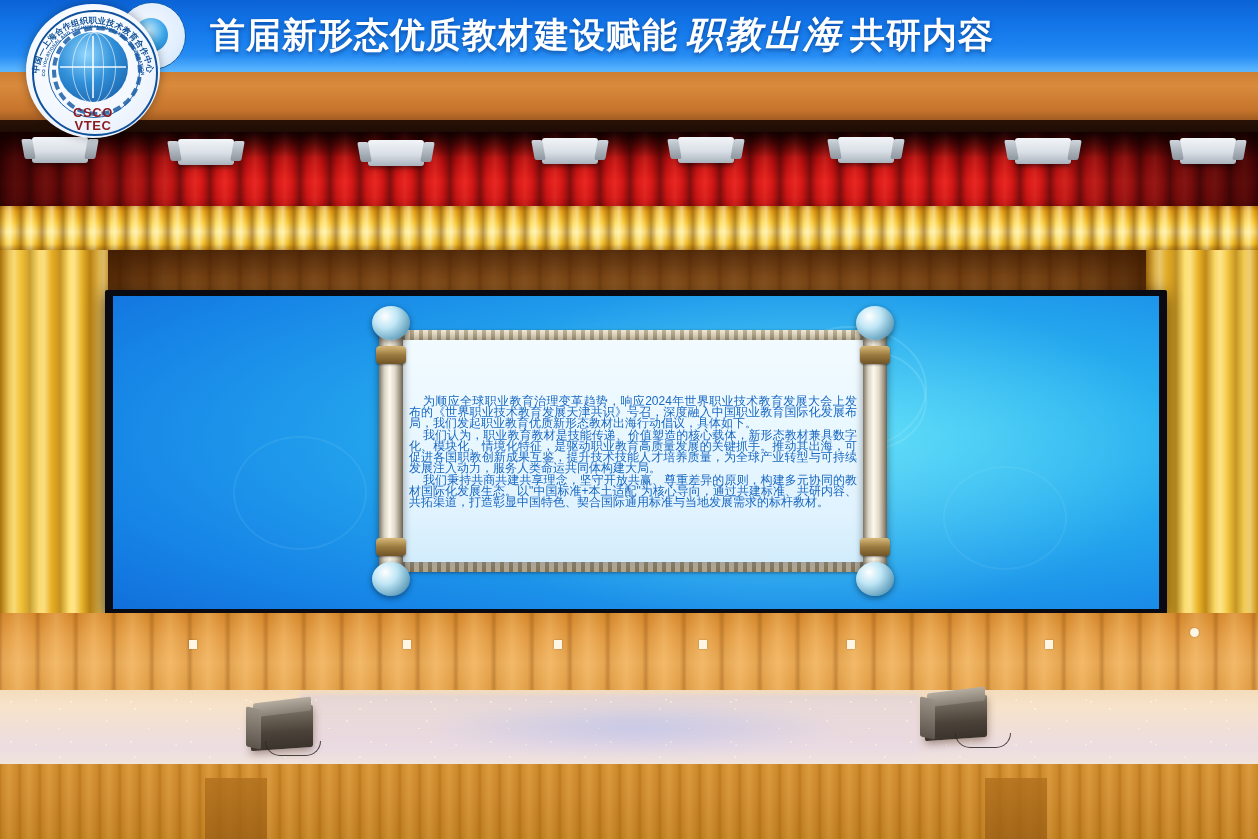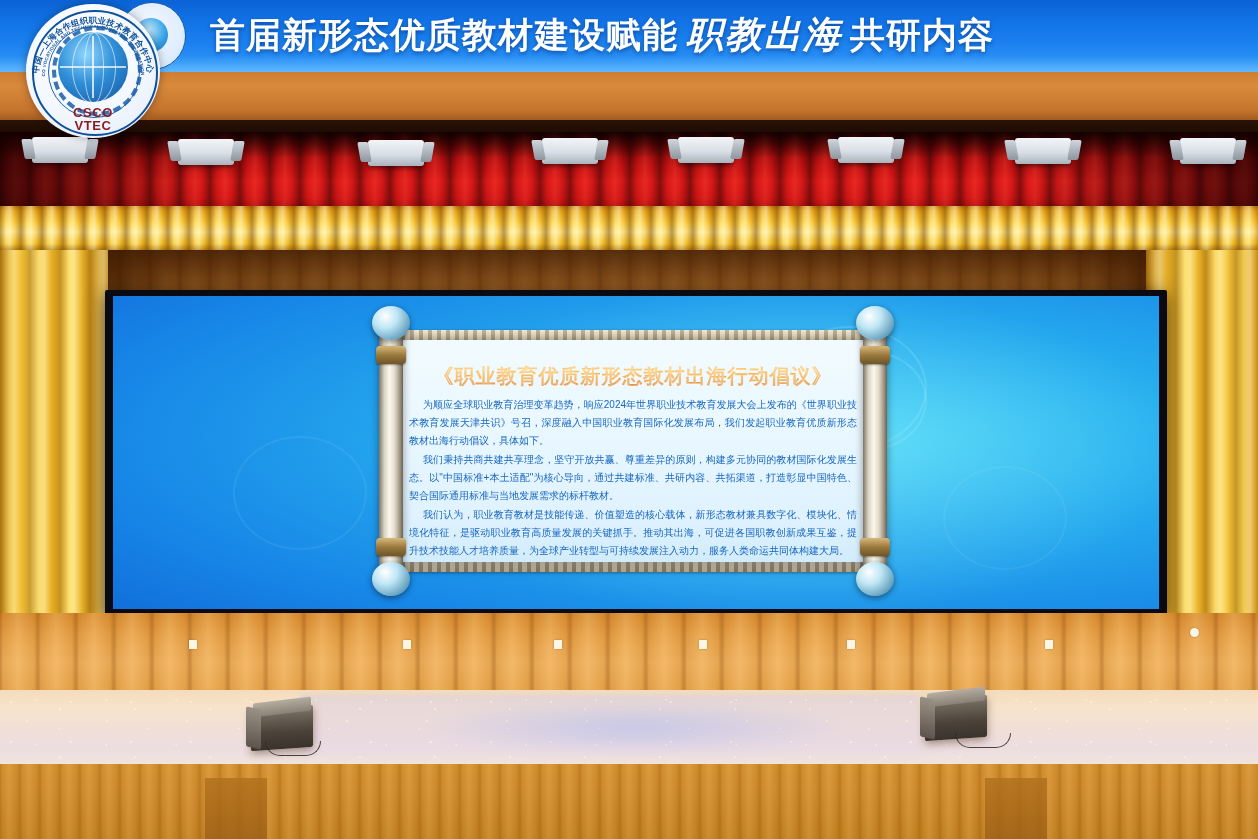--- a/index.html
+++ b/index.html
@@ -277,7 +277,6 @@
         </div>
         <div class="scroll-paper"></div>
 
-        <div class="scroll-title">《职业教育优质新形态教材出海行动倡议》</div>
         <div class="scroll-body">
           <p>为顺应全球职业教育治理变革趋势，响应2024年世界职业技术教育发展大会上发布的《世界职业技术教育发展天津共识》号召，深度融入中国职业教育国际化发展布局，我们发起职业教育优质新形态教材出海行动倡议，具体如下。</p>
           <p>我们秉持共商共建共享理念，坚守开放共赢、尊重差异的原则，构建多元协同的教材国际化发展生态。以"中国标准+本土适配"为核心导向，通过共建标准、共研内容、共拓渠道，打造彰显中国特色、契合国际通用标准与当地发展需求的标杆教材。</p>

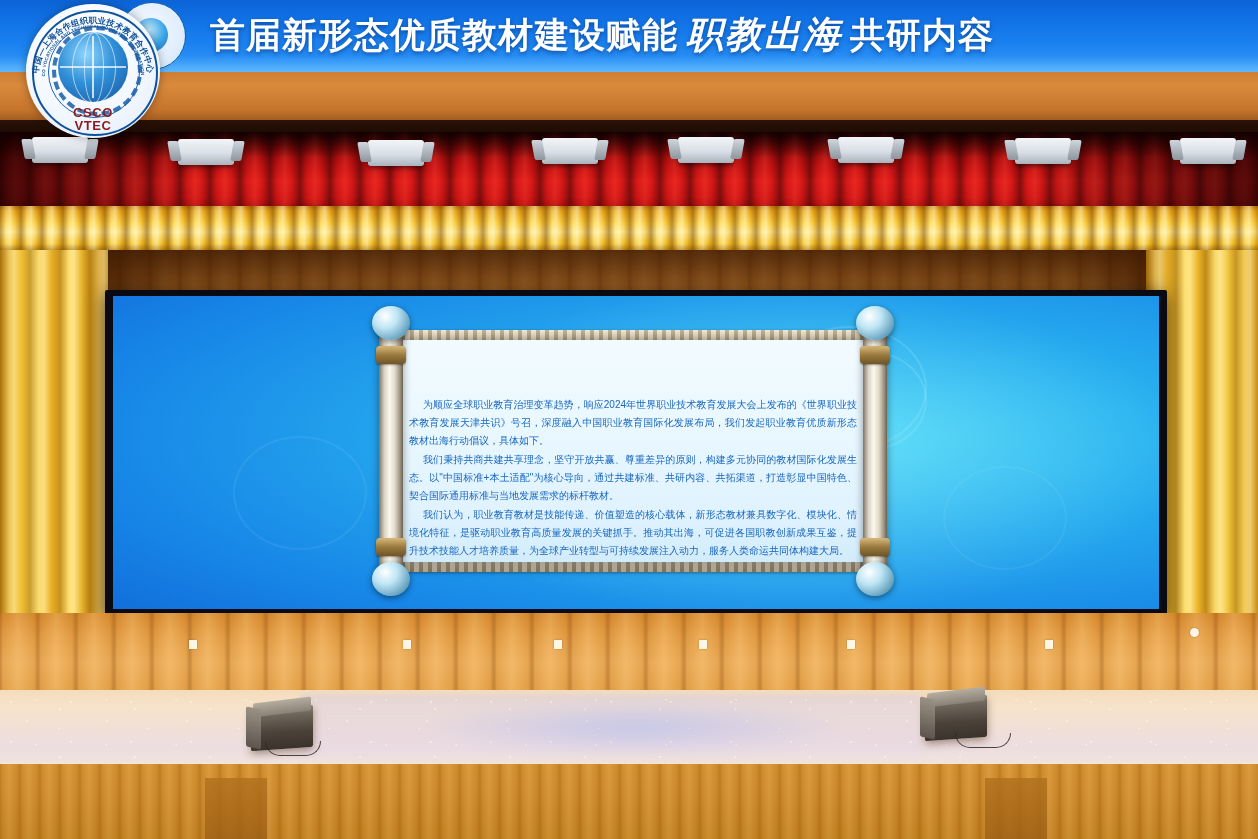--- a/index.html
+++ b/index.html
@@ -164,7 +164,7 @@
     -webkit-background-clip:text;background-clip:text;-webkit-text-fill-color:transparent;
     text-shadow:0 1px 2px rgba(255,255,255,.5);}
   .scroll-body{position:absolute;left:66px;top:80px;width:448px;
-    color:#1766c0;font-size:10px;line-height:18px;text-align:justify;}
+    color:#1766c0;font-size:12px;line-height:11px;text-align:justify;}
   .scroll-body p{margin:0 0 1px 0;text-indent:14px;}
 
   

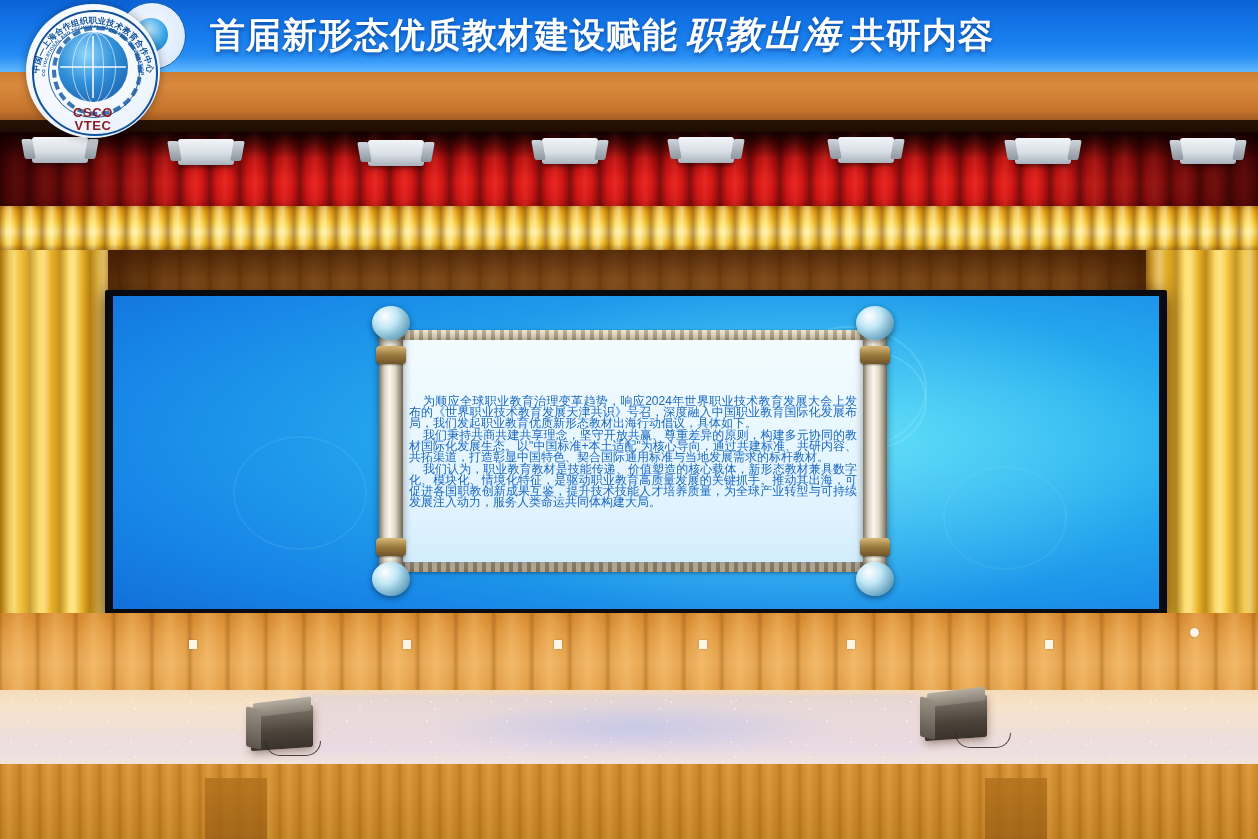--- a/index.html
+++ b/index.html
@@ -279,8 +279,8 @@
 
         <div class="scroll-body">
           <p>为顺应全球职业教育治理变革趋势，响应2024年世界职业技术教育发展大会上发布的《世界职业技术教育发展天津共识》号召，深度融入中国职业教育国际化发展布局，我们发起职业教育优质新形态教材出海行动倡议，具体如下。</p>
+          <p>我们认为，职业教育教材是技能传递、价值塑造的核心载体，新形态教材兼具数字化、模块化、情境化特征，是驱动职业教育高质量发展的关键抓手。推动其出海，可促进各国职教创新成果互鉴，提升技术技能人才培养质量，为全球产业转型与可持续发展注入动力，服务人类命运共同体构建大局。</p>
           <p>我们秉持共商共建共享理念，坚守开放共赢、尊重差异的原则，构建多元协同的教材国际化发展生态。以"中国标准+本土适配"为核心导向，通过共建标准、共研内容、共拓渠道，打造彰显中国特色、契合国际通用标准与当地发展需求的标杆教材。</p>
-          <p>我们认为，职业教育教材是技能传递、价值塑造的核心载体，新形态教材兼具数字化、模块化、情境化特征，是驱动职业教育高质量发展的关键抓手。推动其出海，可促进各国职教创新成果互鉴，提升技术技能人才培养质量，为全球产业转型与可持续发展注入动力，服务人类命运共同体构建大局。</p>
         </div>
 
         <div class="rod l">

